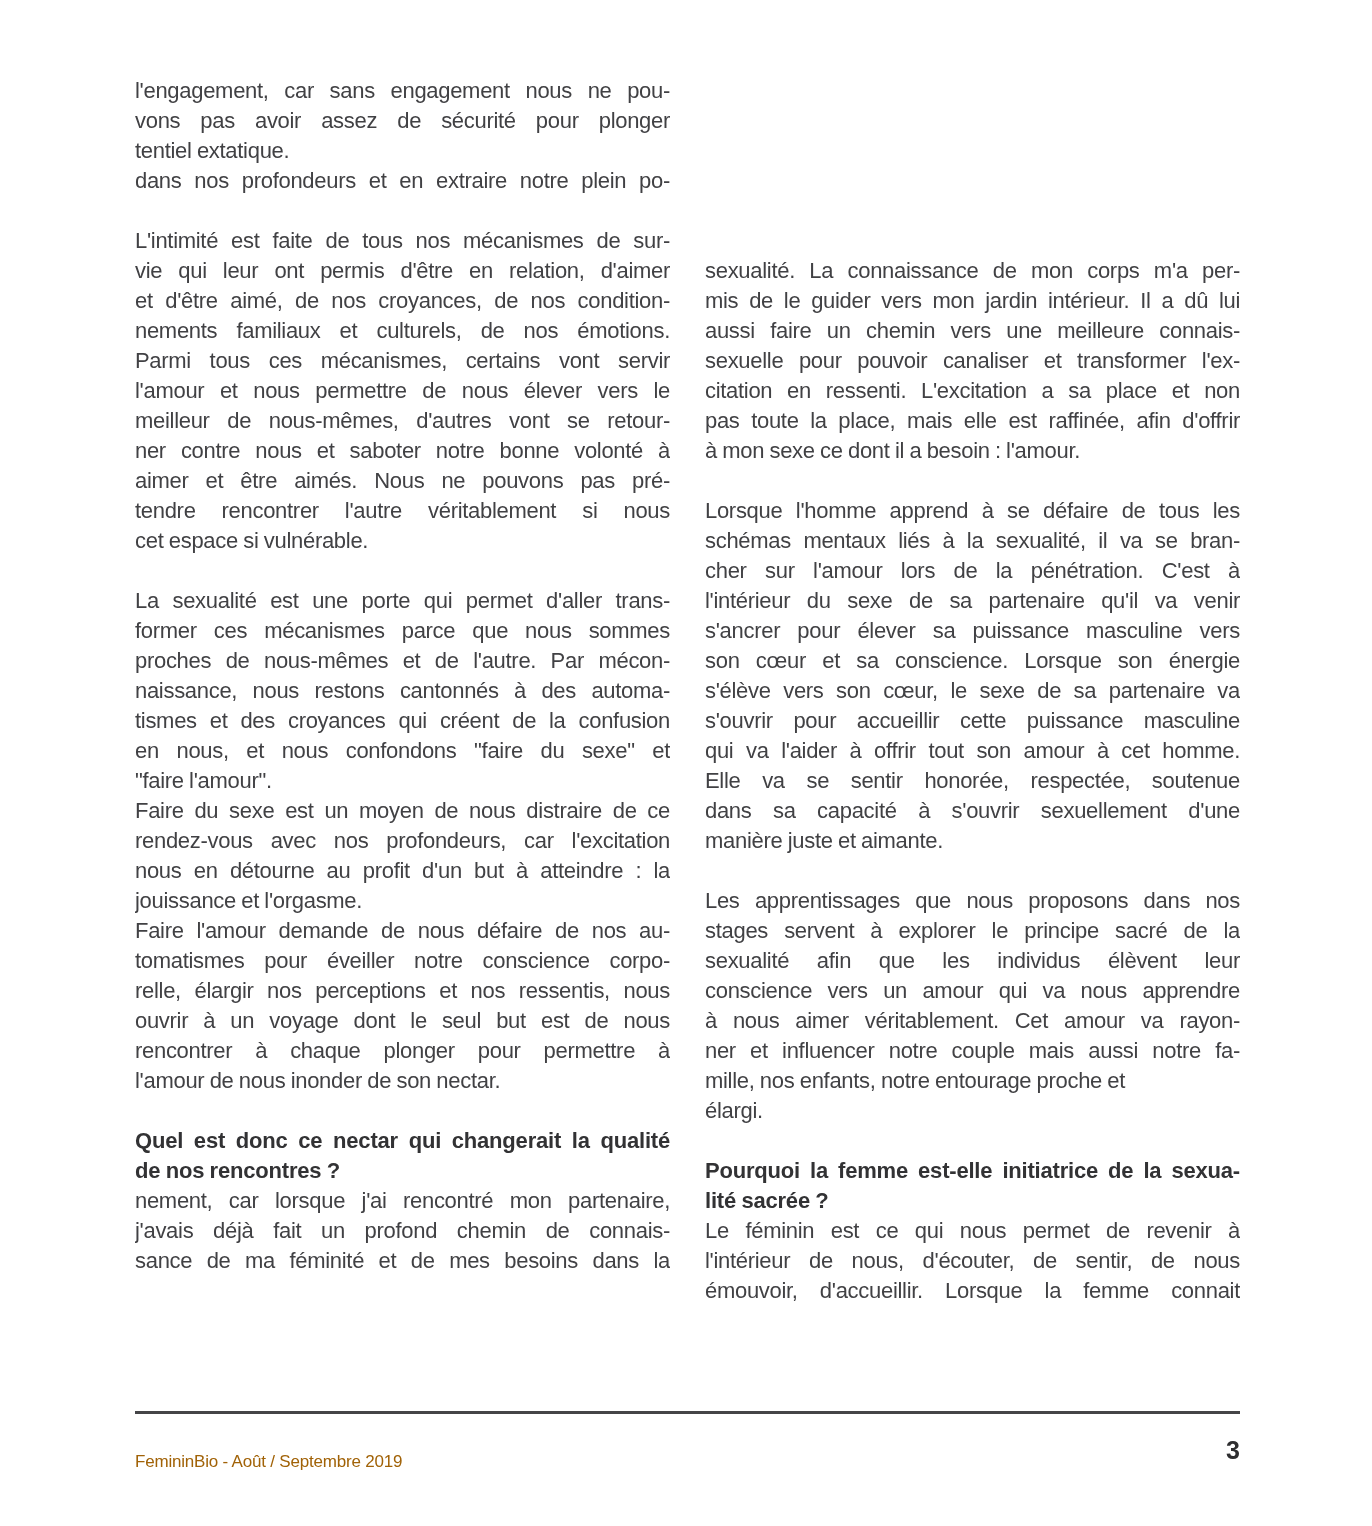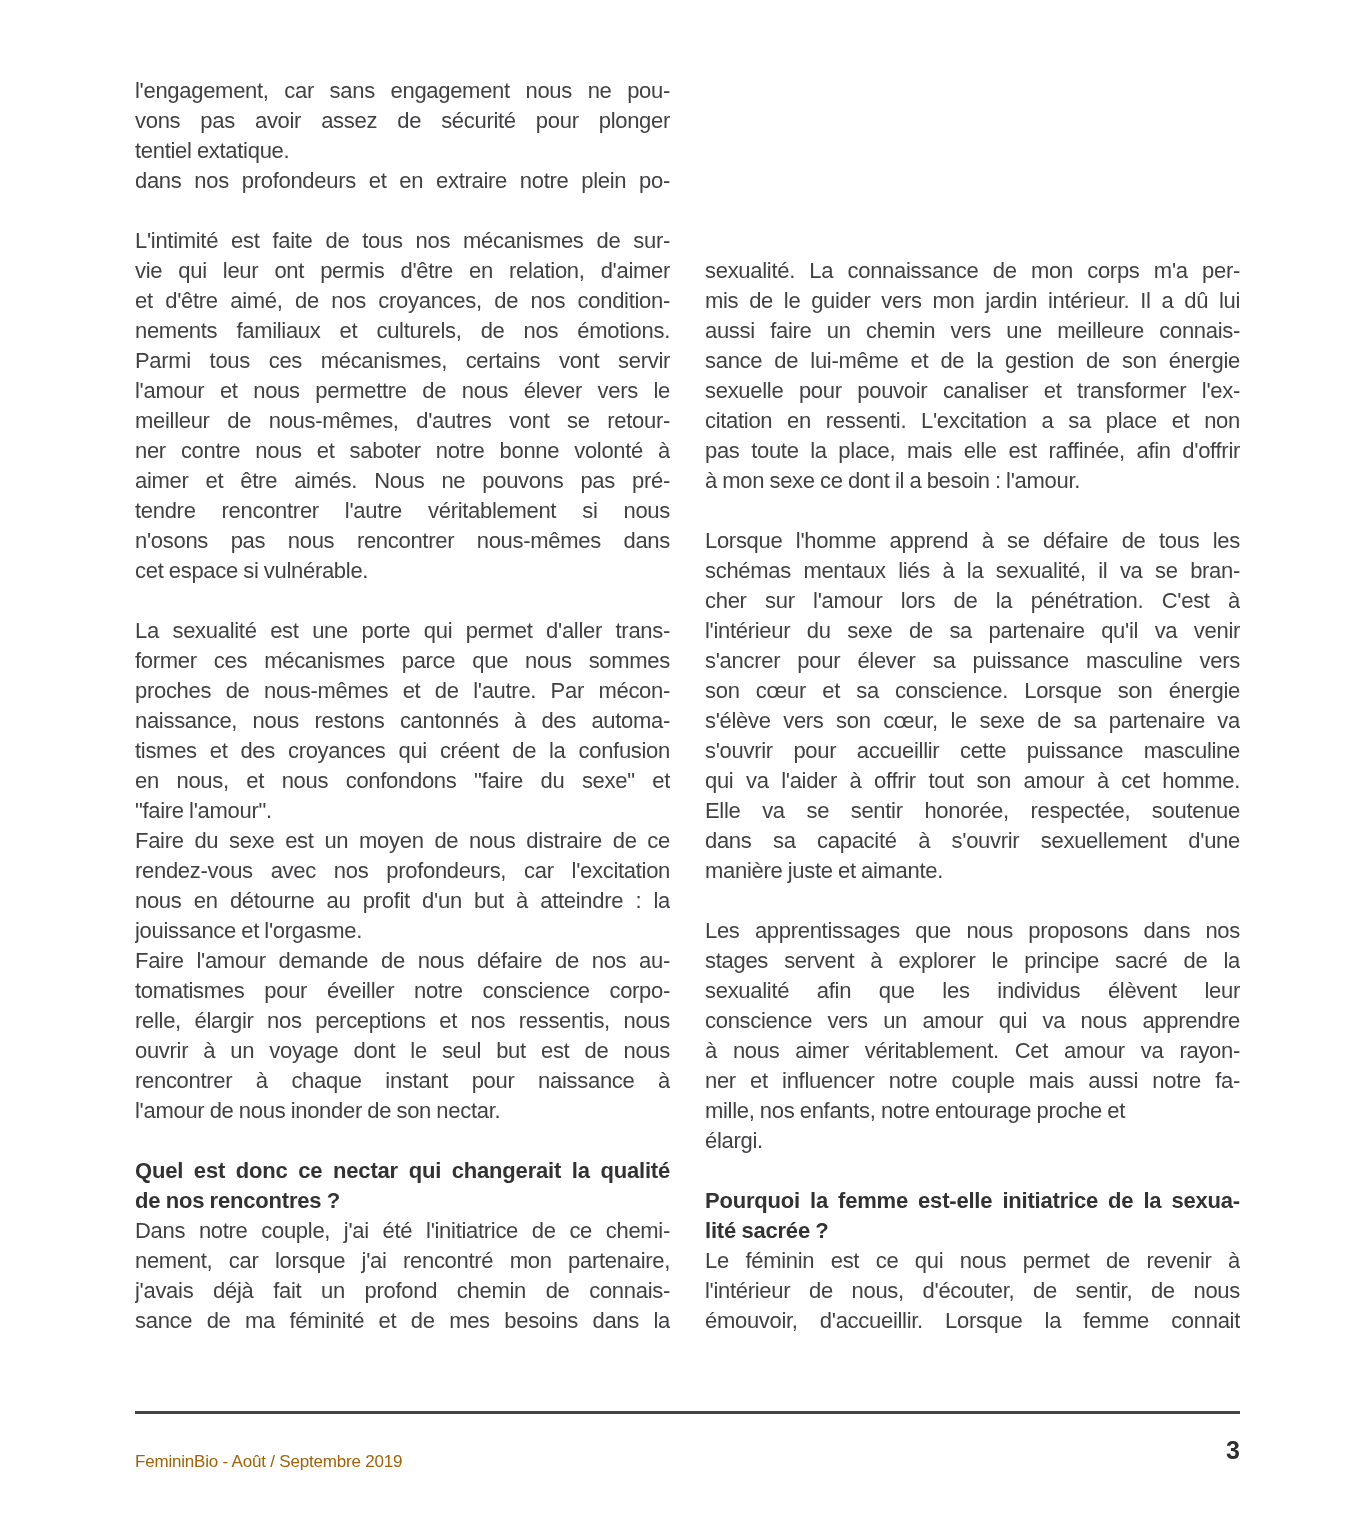--- a/index.html
+++ b/index.html
@@ -119,7 +119,6 @@
           <div class="line j">sexualité. La connaissance de mon corps m'a per-</div>
           <div class="line j">mis de le guider vers mon jardin intérieur. Il a dû lui</div>
           <div class="line j">aussi faire un chemin vers une meilleure connais-</div>
-          <div class="line j">sance de lui-même et de la gestion de son énergie</div>
           <div class="line j">sexuelle pour pouvoir canaliser et transformer l'ex-</div>
           <div class="line j">citation en ressenti. L'excitation a sa place et non</div>
           <div class="line j">pas toute la place, mais elle est raffinée, afin d'offrir</div>

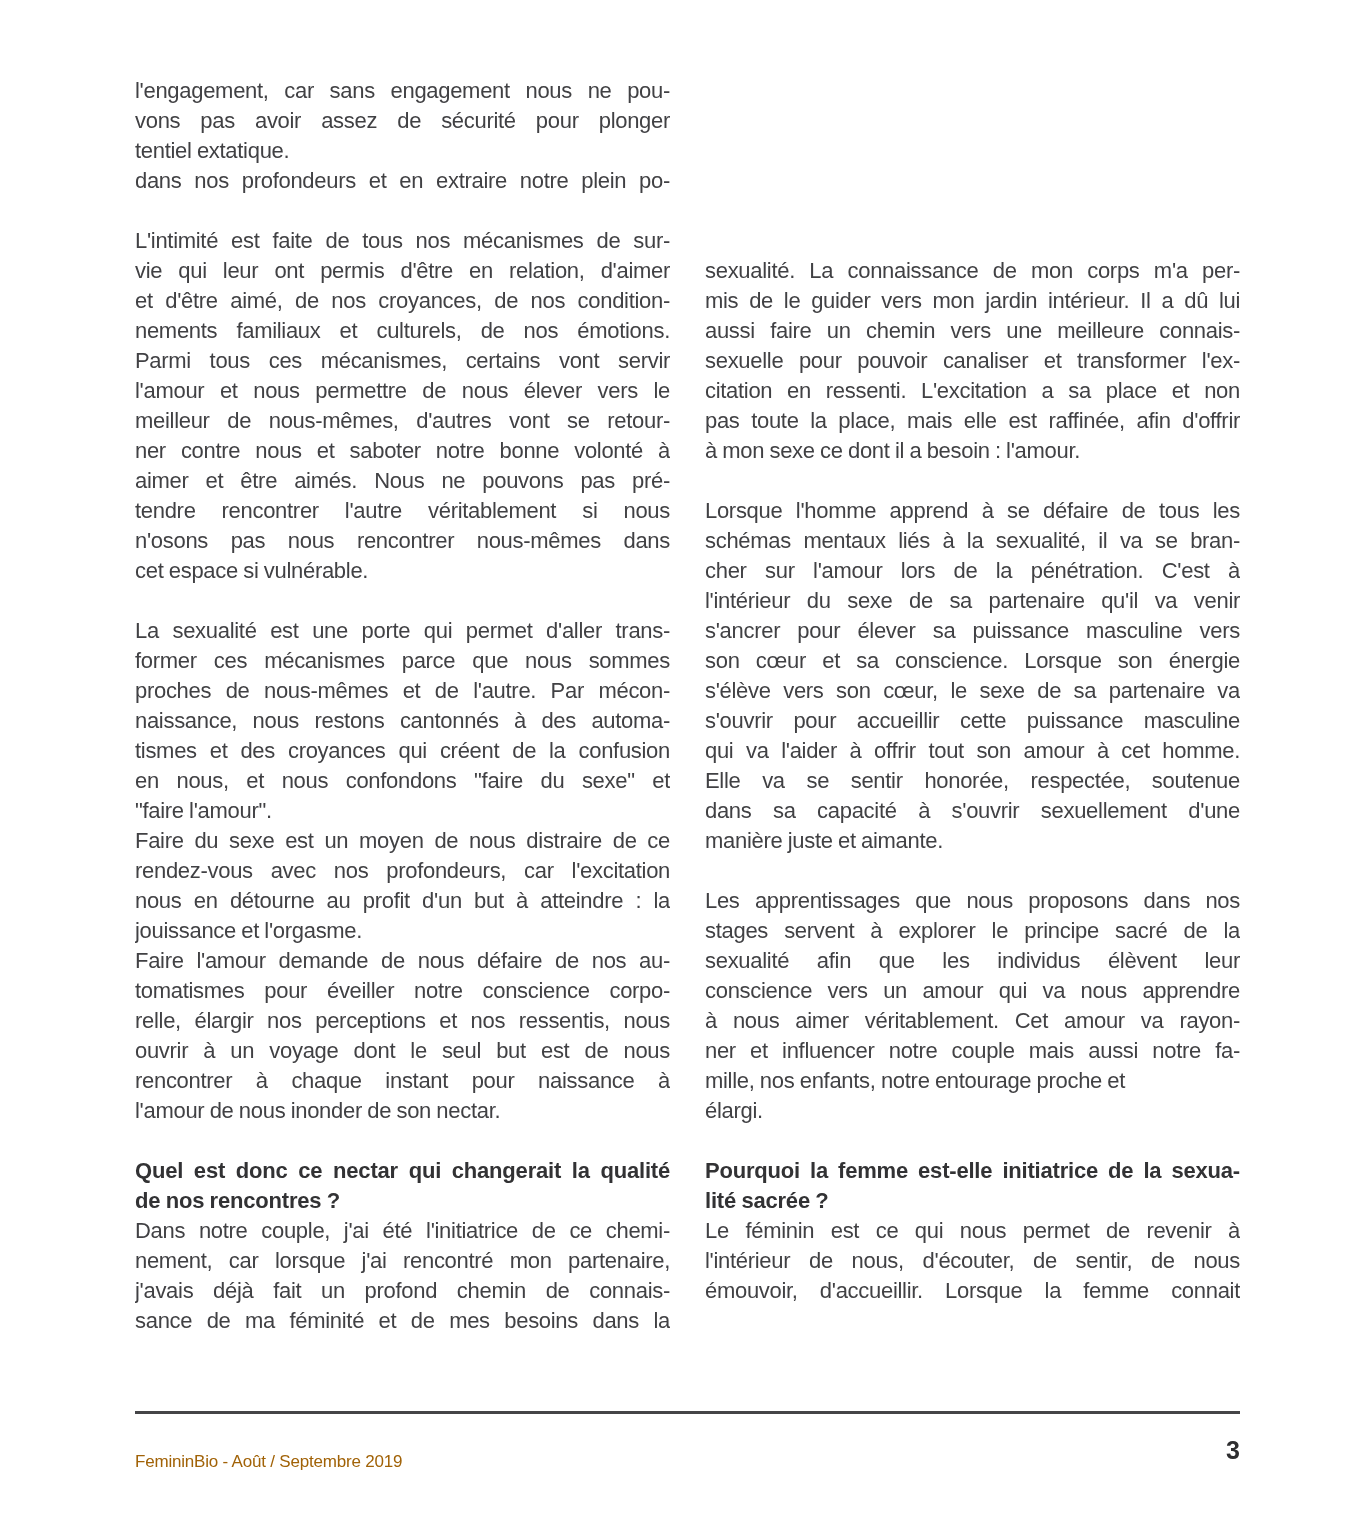--- a/index.html
+++ b/index.html
@@ -81,7 +81,6 @@
           <div class="line j">ner contre nous et saboter notre bonne volonté à</div>
           <div class="line j">aimer et être aimés. Nous ne pouvons pas pré-</div>
           <div class="line j">tendre rencontrer l'autre véritablement si nous</div>
-          <div class="line j">n'osons pas nous rencontrer nous-mêmes dans</div>
           <div class="line nf">cet espace si vulnérable.</div>
         </div>
         <div class="block">

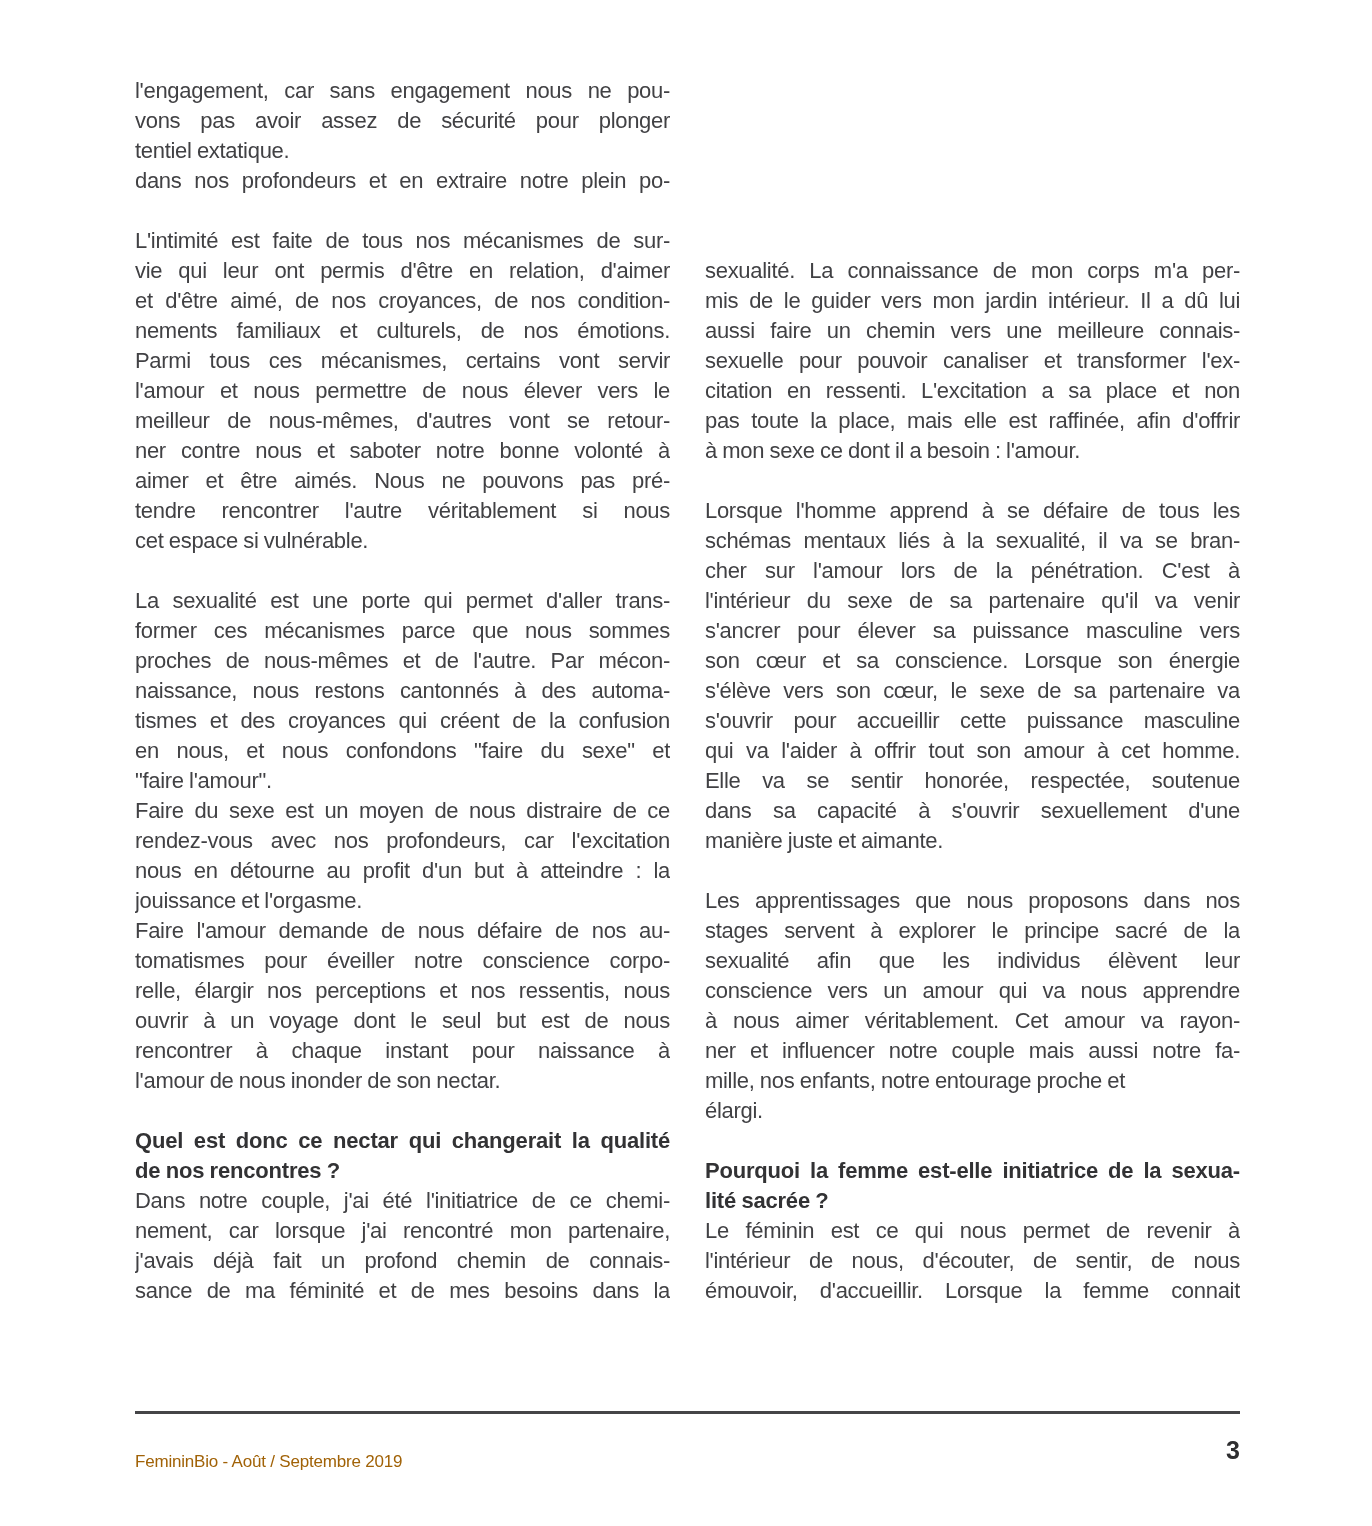--- a/index.html
+++ b/index.html
@@ -99,7 +99,7 @@
           <div class="line j">tomatismes pour éveiller notre conscience corpo-</div>
           <div class="line j">relle, élargir nos perceptions et nos ressentis, nous</div>
           <div class="line j">ouvrir à un voyage dont le seul but est de nous</div>
-          <div class="line j">rencontrer à chaque instant pour naissance à</div>
+          <div class="line j">rencontrer à chaque plonger pour permettre à</div>
           <div class="line nf">l'amour de nous inonder de son nectar.</div>
         </div>
         <div class="block heading">

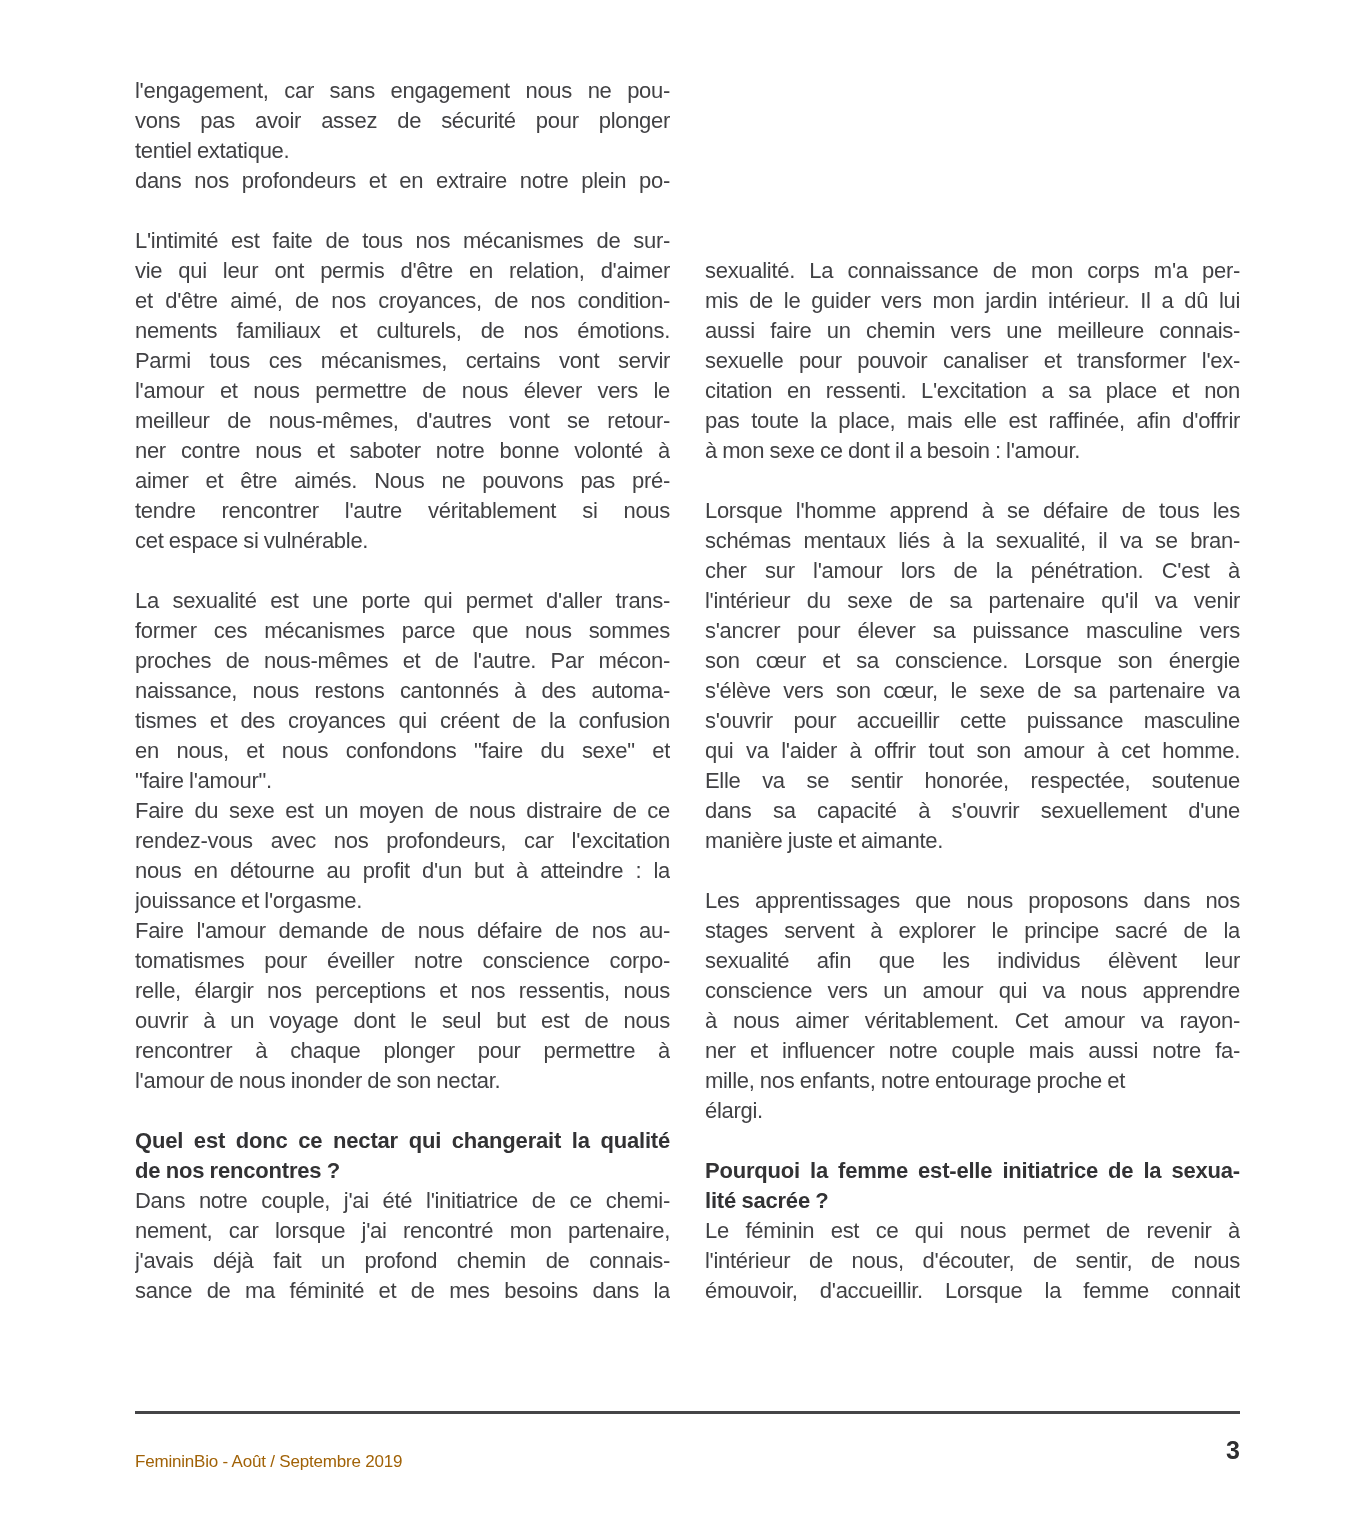--- a/index.html
+++ b/index.html
@@ -107,7 +107,6 @@
           <div class="line nf">de nos rencontres ?</div>
         </div>
         <div class="block">
-          <div class="line j">Dans notre couple, j'ai été l'initiatrice de ce chemi-</div>
           <div class="line j">nement, car lorsque j'ai rencontré mon partenaire,</div>
           <div class="line j">j'avais déjà fait un profond chemin de connais-</div>
           <div class="line j">sance de ma féminité et de mes besoins dans la</div>

